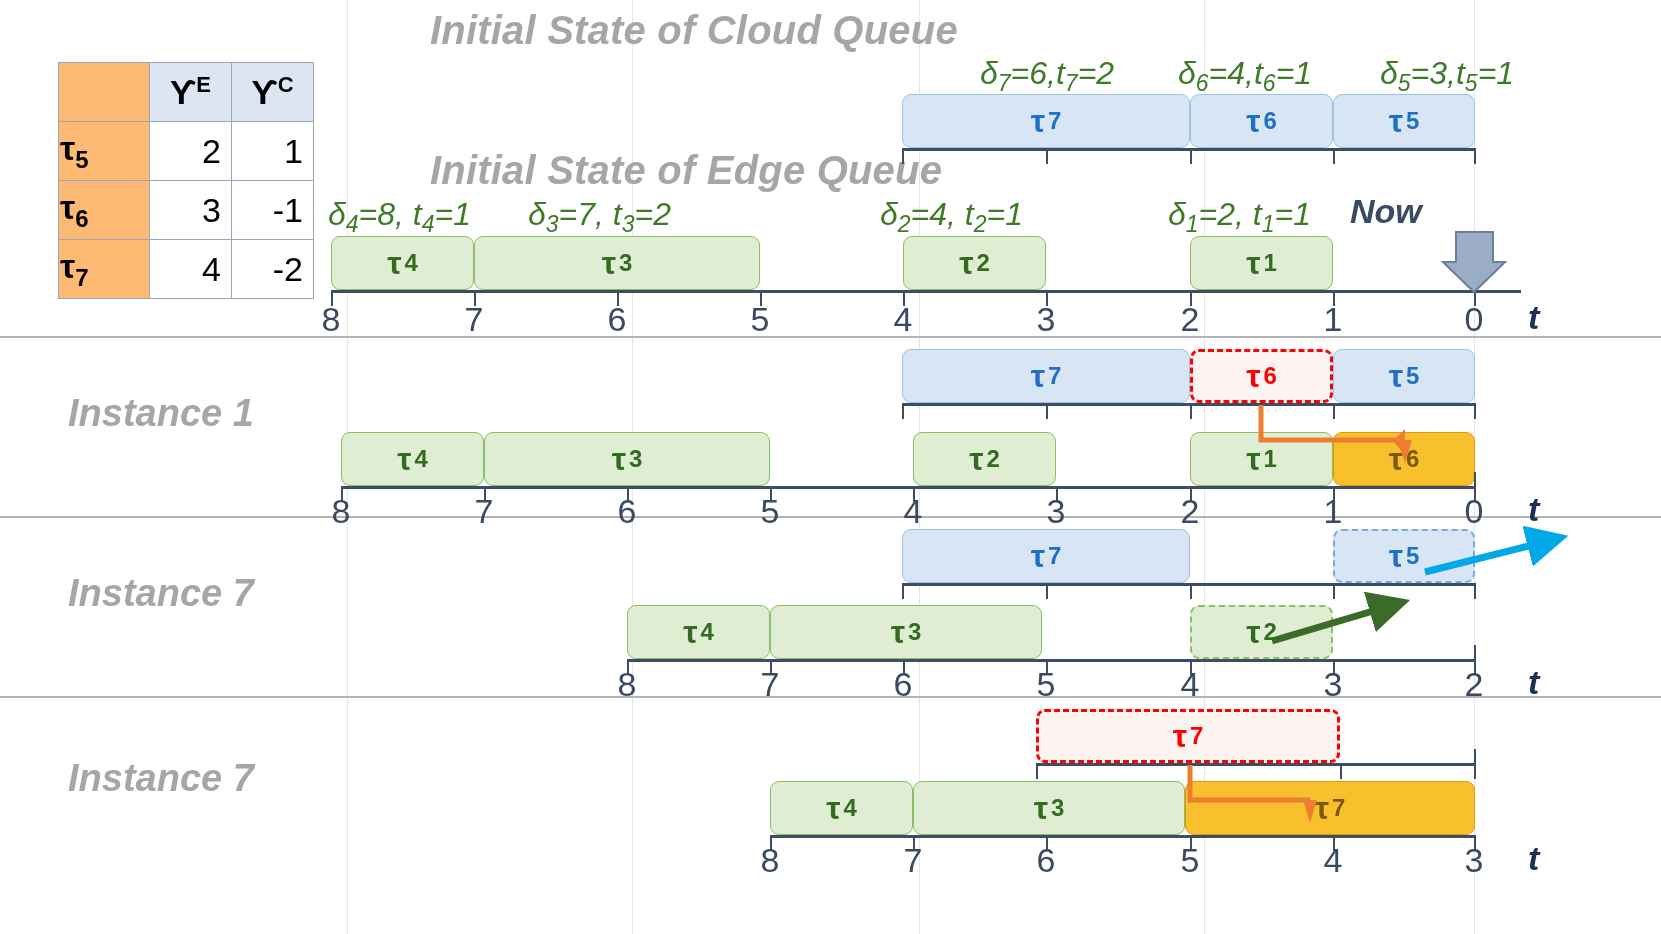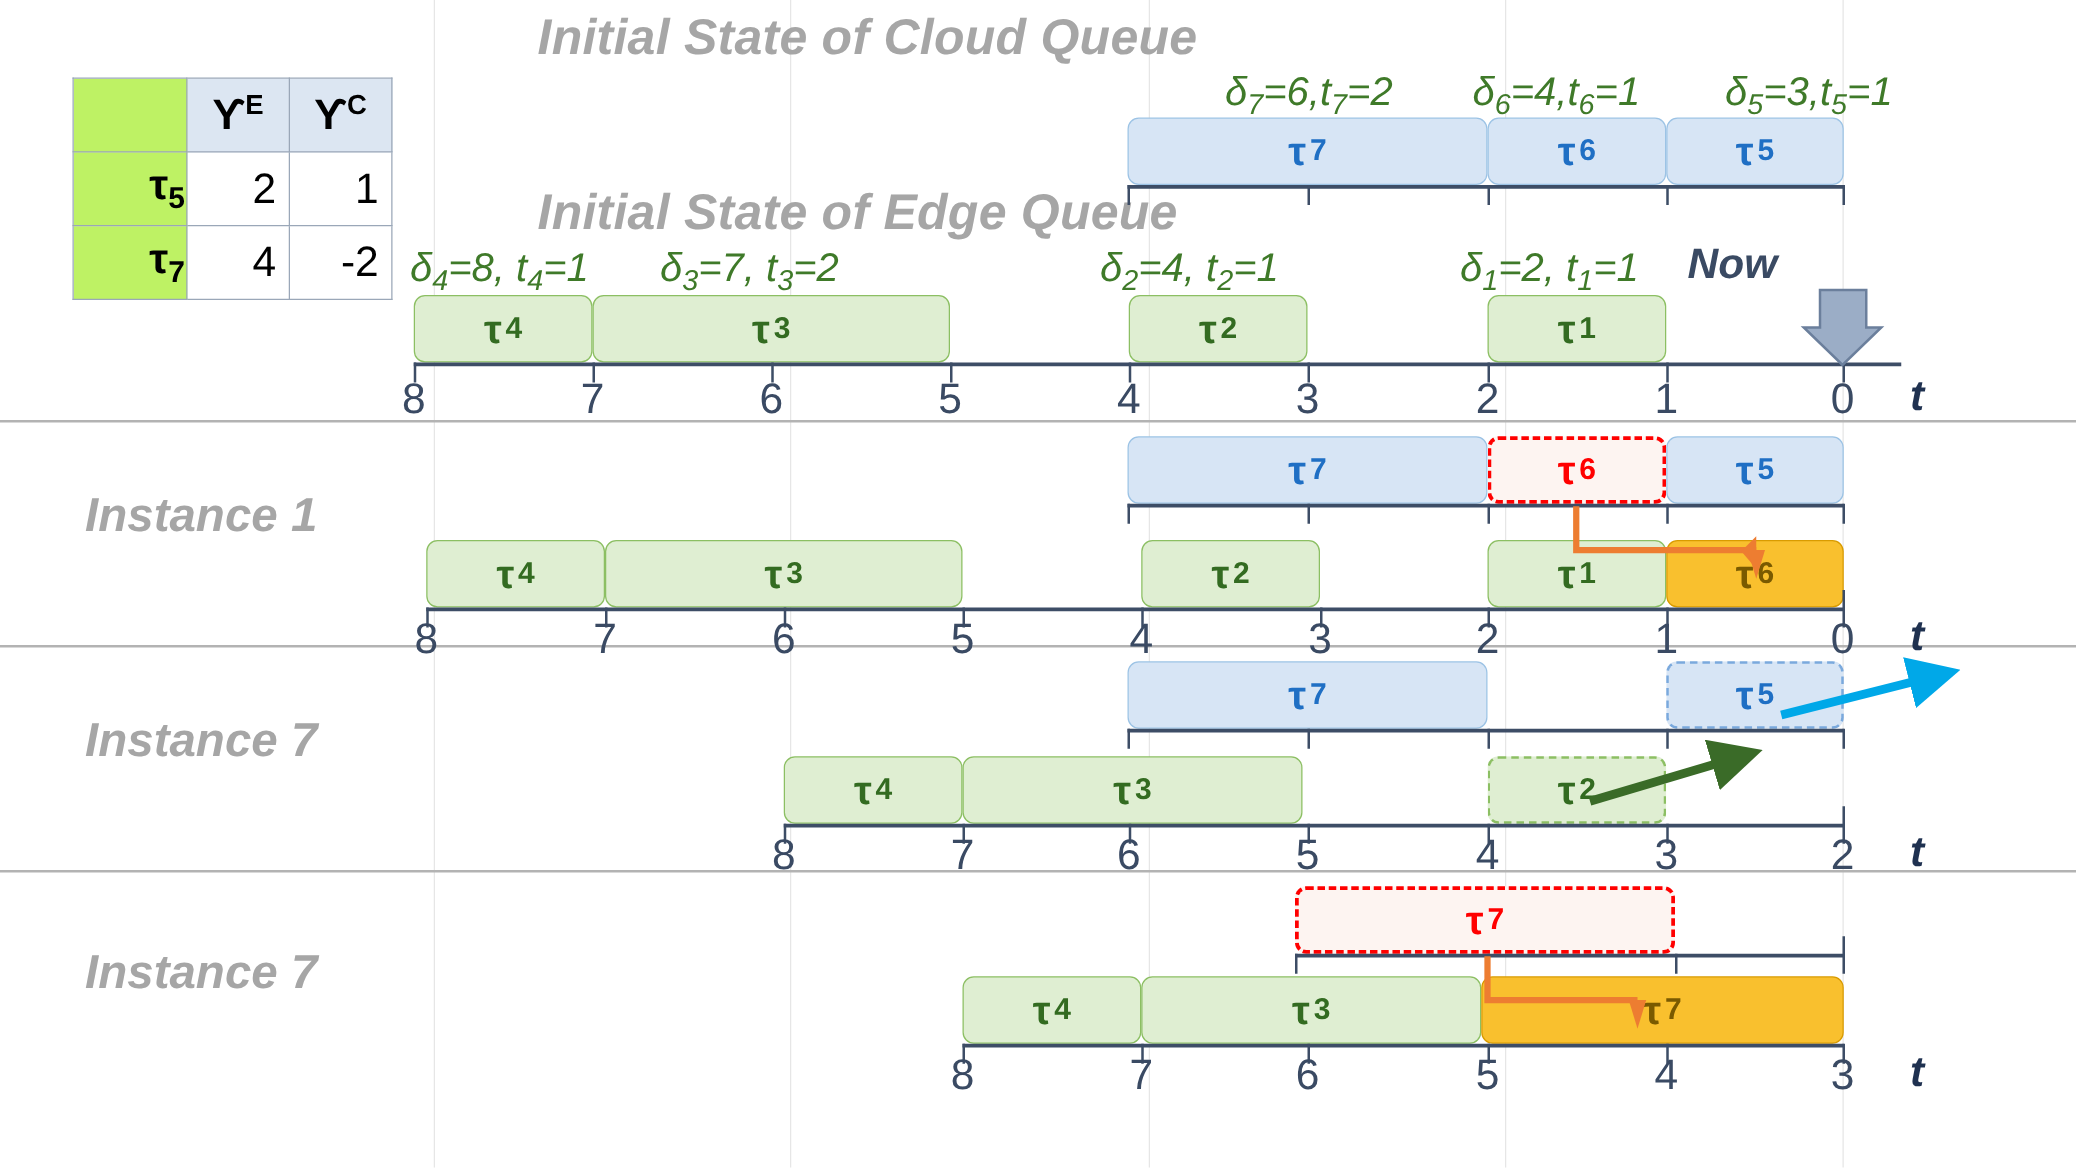--- a/index.html
+++ b/index.html
@@ -36,7 +36,7 @@
     font-family:"Liberation Sans", sans-serif;
   }
   .tbl .hdr{background:#dce6f2;text-align:center;font-weight:bold;height:54px;}
-  .tbl .rowhdr{background:#bef264;text-align:right;font-weight:bold;width:88px;height:56px;}
+  .tbl .rowhdr{background:#fdba74;text-align:left;font-weight:bold;width:88px;height:56px;}
   .tbl .val{background:#ffffff;text-align:right;padding-right:10px;width:70px;}
   .sup{font-size:22px;vertical-align:super;}
   .sub{font-size:24px;vertical-align:sub;}

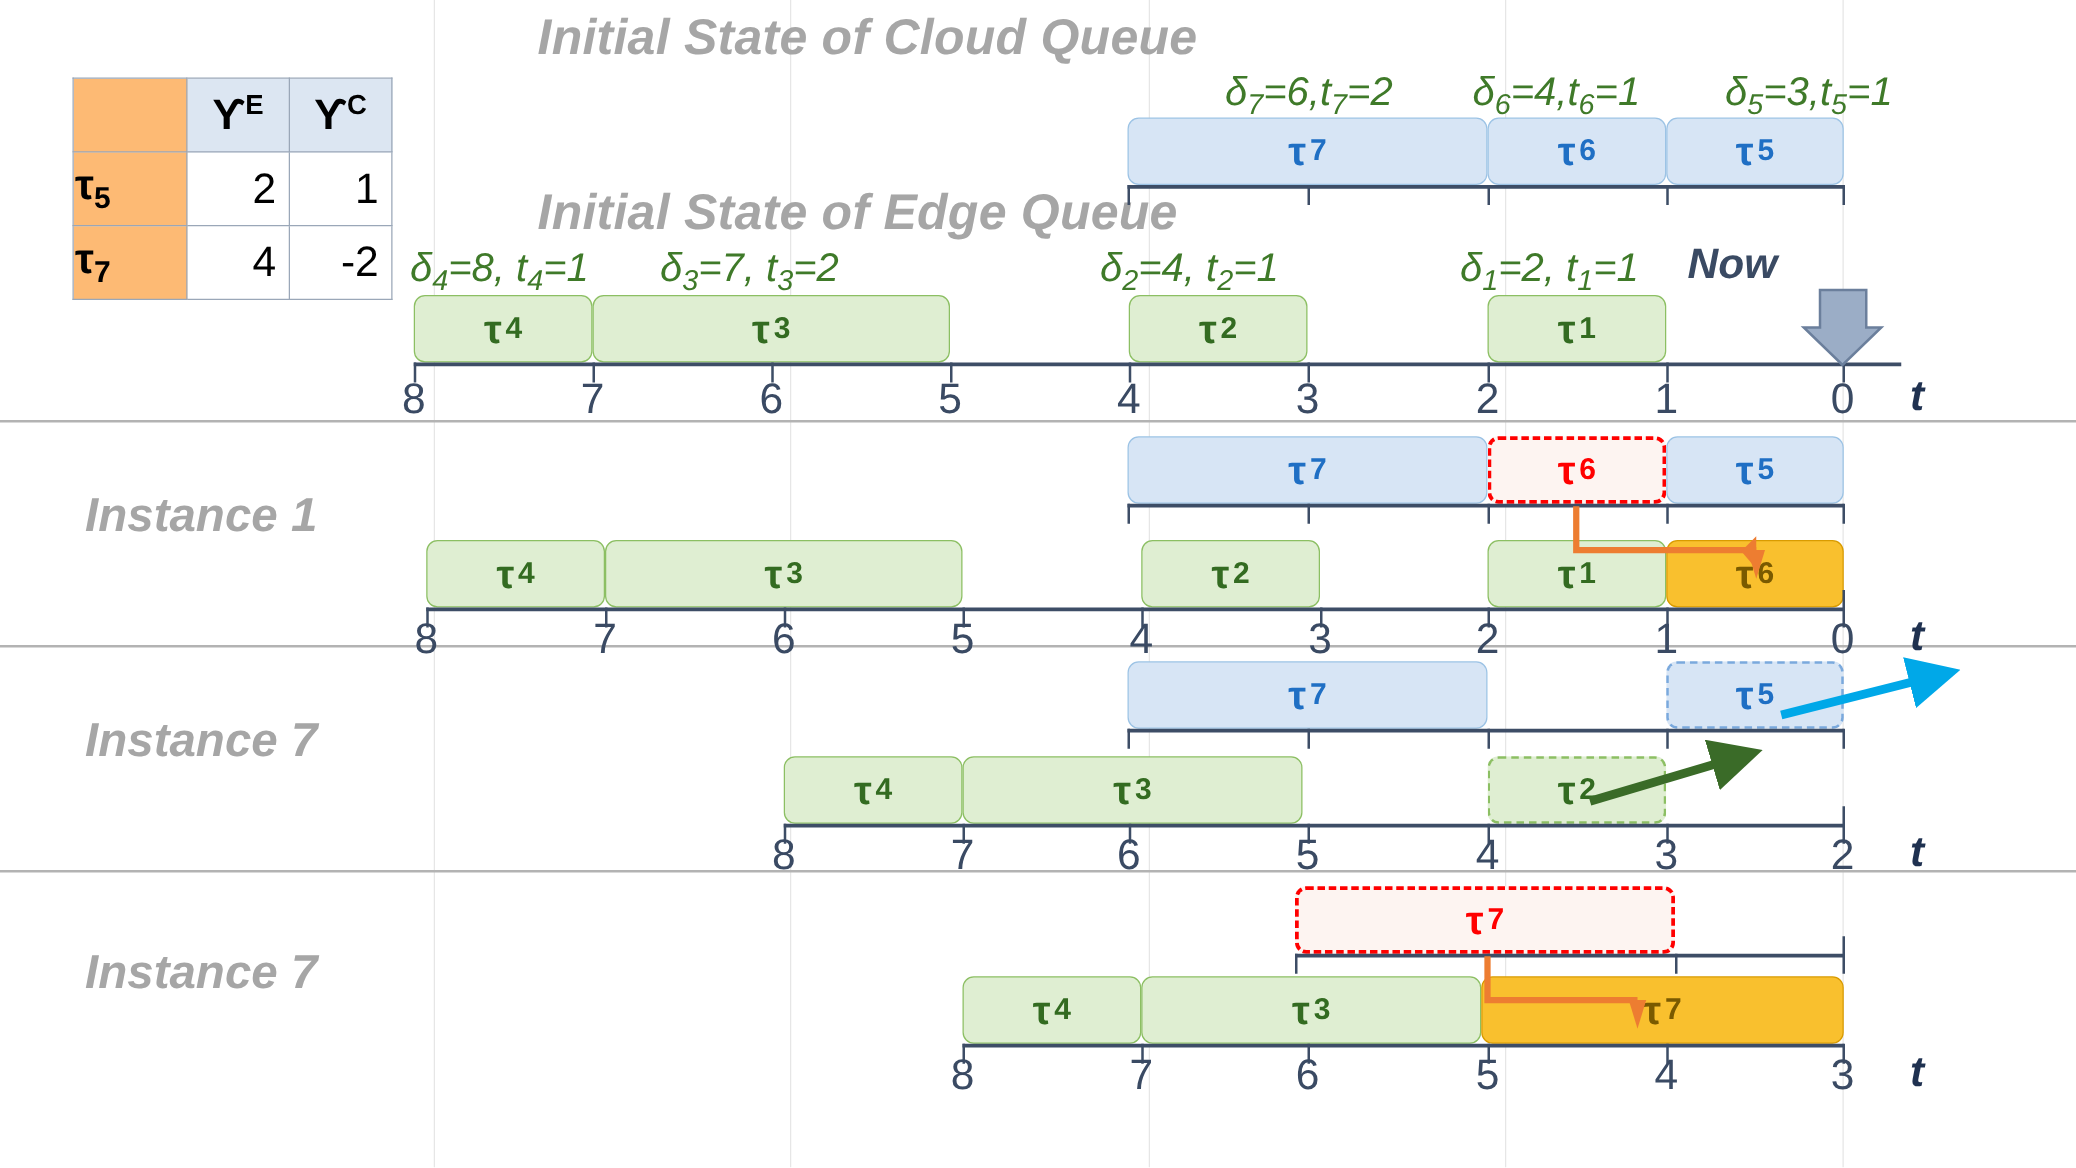--- a/index.html
+++ b/index.html
@@ -104,6 +104,11 @@
       <td class="val">1</td>
     </tr>
     <tr>
+      <td class="rowhdr"><span>τ</span><span class="sub">6</span></td>
+      <td class="val">3</td>
+      <td class="val">-1</td>
+    </tr>
+    <tr>
       <td class="rowhdr"><span>τ</span><span class="sub">7</span></td>
       <td class="val">4</td>
       <td class="val">-2</td>

